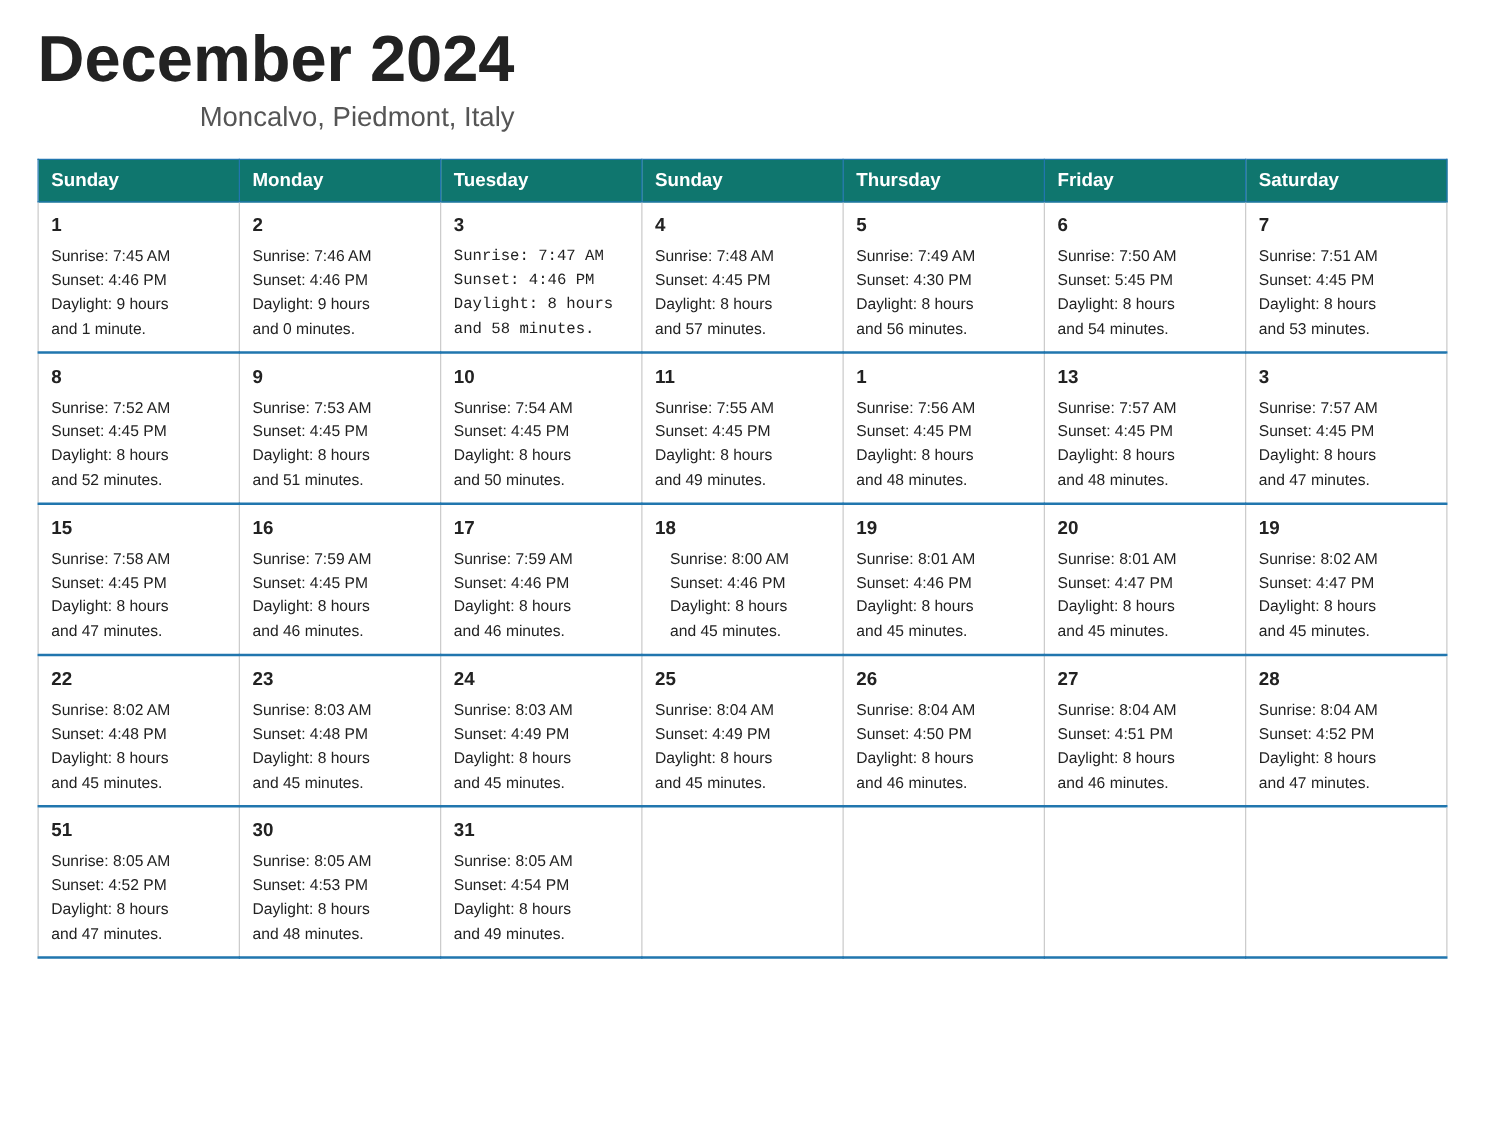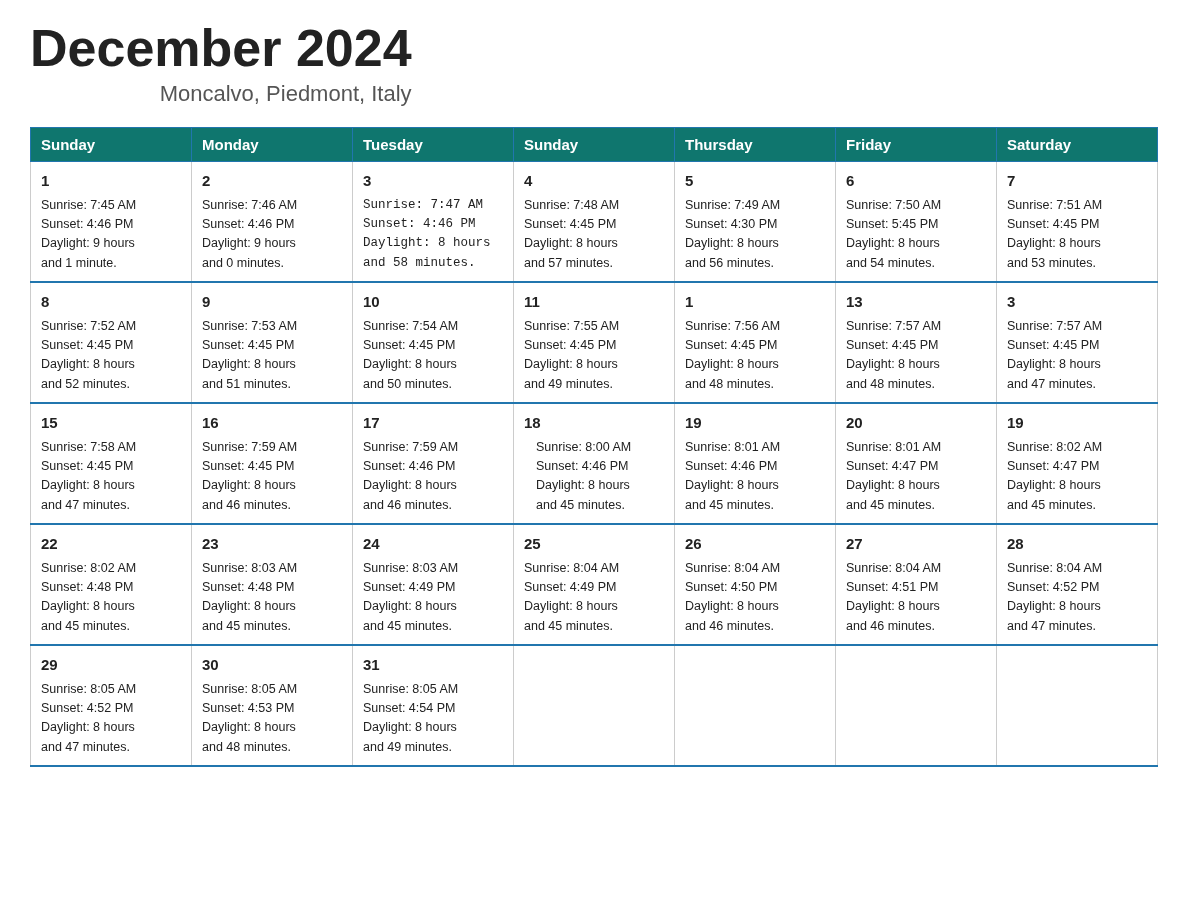--- a/index.html
+++ b/index.html
@@ -338,7 +338,7 @@
       </tr>
       <tr>
         <td>
-          <span class="day-num">29</span>
+          <span class="day-num">51</span>
           <div class="day-info" style="white-space: pre-line;">Sunrise: 8:05 AM
 Sunset: 4:52 PM
 Daylight: 8 hours

